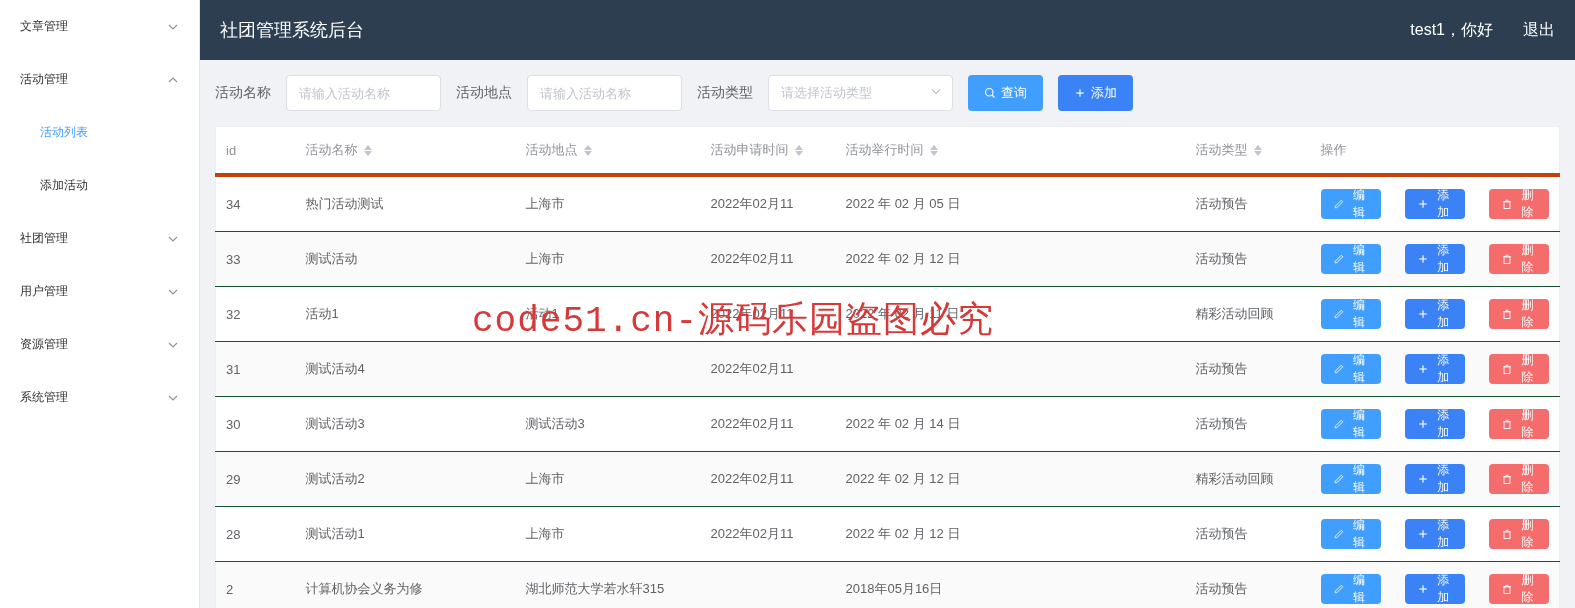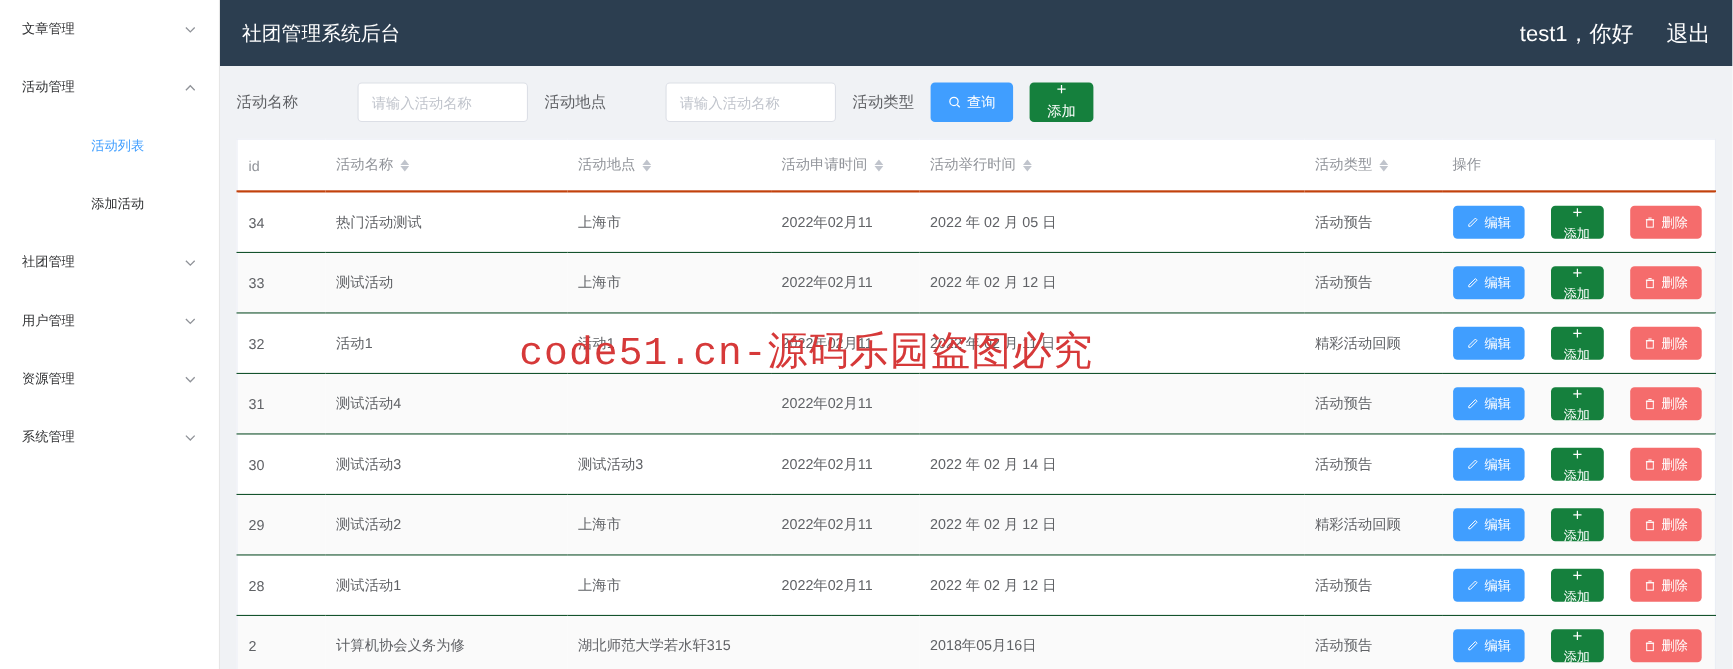--- a/index.html
+++ b/index.html
@@ -14,7 +14,7 @@
 .main { flex: 1; display: flex; flex-direction: column; }
 .topbar { height: 60px; background: #2c3e50; color: #fff; display: flex; align-items: center; justify-content: space-between; padding: 0 20px; }
 .topbar-title { font-size: 18px; color: #fff; }
-.topbar-right { display: flex; align-items: center; gap: 30px; font-size: 20px; }
+.topbar-right { display: flex; align-items: center; gap: 30px; font-size: 16px; }
 .topbar-link { color: #fff; cursor: pointer; }
 .content { padding: 15px; }
 .filter-bar { display: flex; align-items: center; gap: 15px; margin-bottom: 15px; flex-wrap: nowrap; }

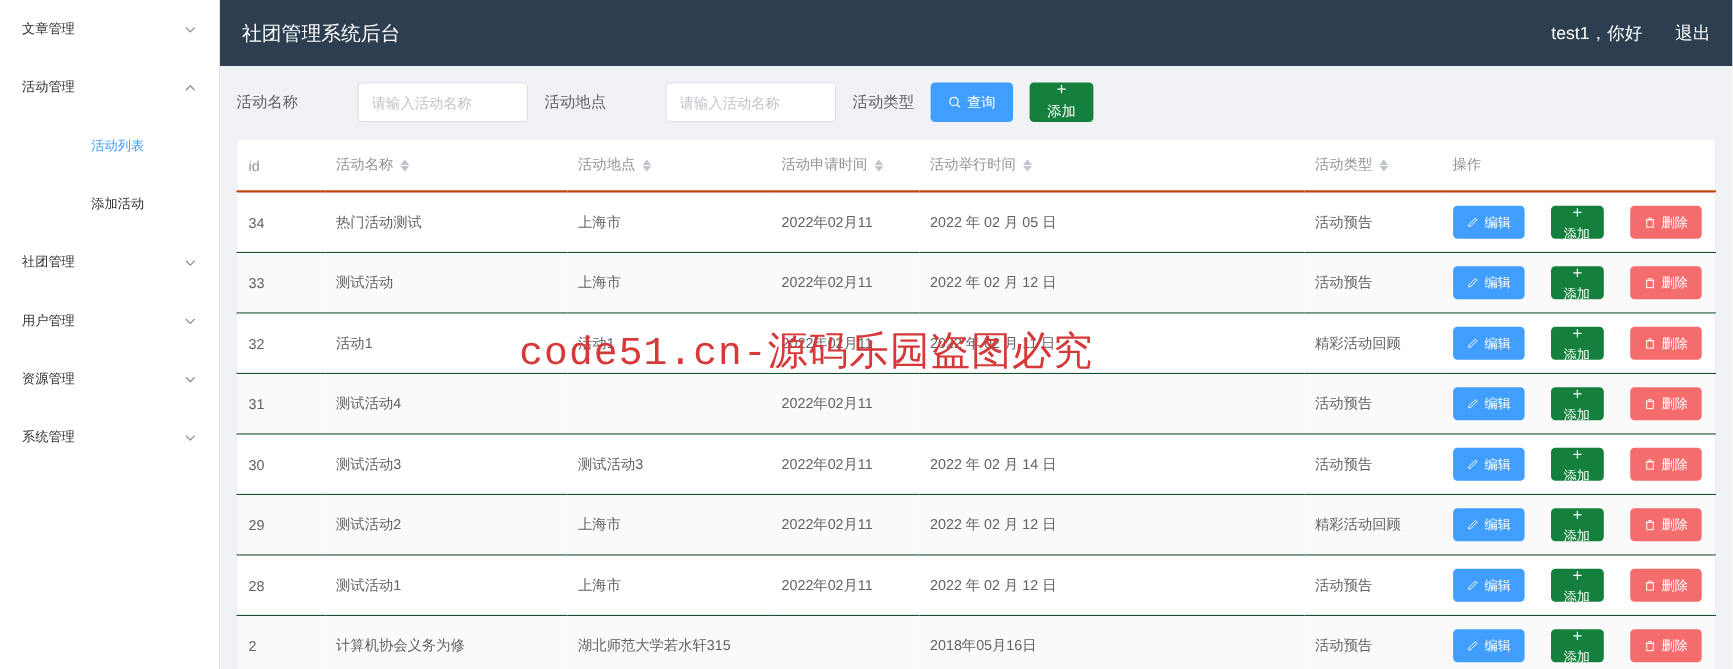--- a/index.html
+++ b/index.html
@@ -19,7 +19,7 @@
 .content { padding: 15px; }
 .filter-bar { display: flex; align-items: center; gap: 15px; margin-bottom: 15px; flex-wrap: nowrap; }
 .filter-label { color: #606266; font-size: 14px; white-space: nowrap; }
-.input-text { height: 36px; padding: 0 12px; border: 1px solid #dcdfe6; border-radius: 4px; font-size: 13px; color: #606266; width: 155px; margin-left: 39px; }
+.input-text { height: 36px; padding: 0 12px; border: 1px solid #dcdfe6; border-radius: 4px; font-size: 13px; color: #606266; width: 155px; }
 .input-text::placeholder { color: #c0c4cc; }
 .select-box { height: 36px; padding: 0 30px 0 12px; border: 1px solid #dcdfe6; border-radius: 4px; font-size: 13px; color: #c0c4cc; width: 185px; display: flex; align-items: center; position: relative; cursor: pointer; background: #fff; }
 .select-box .sel-arrow { position: absolute; right: 10px; top: 50%; transform: translateY(-50%); }

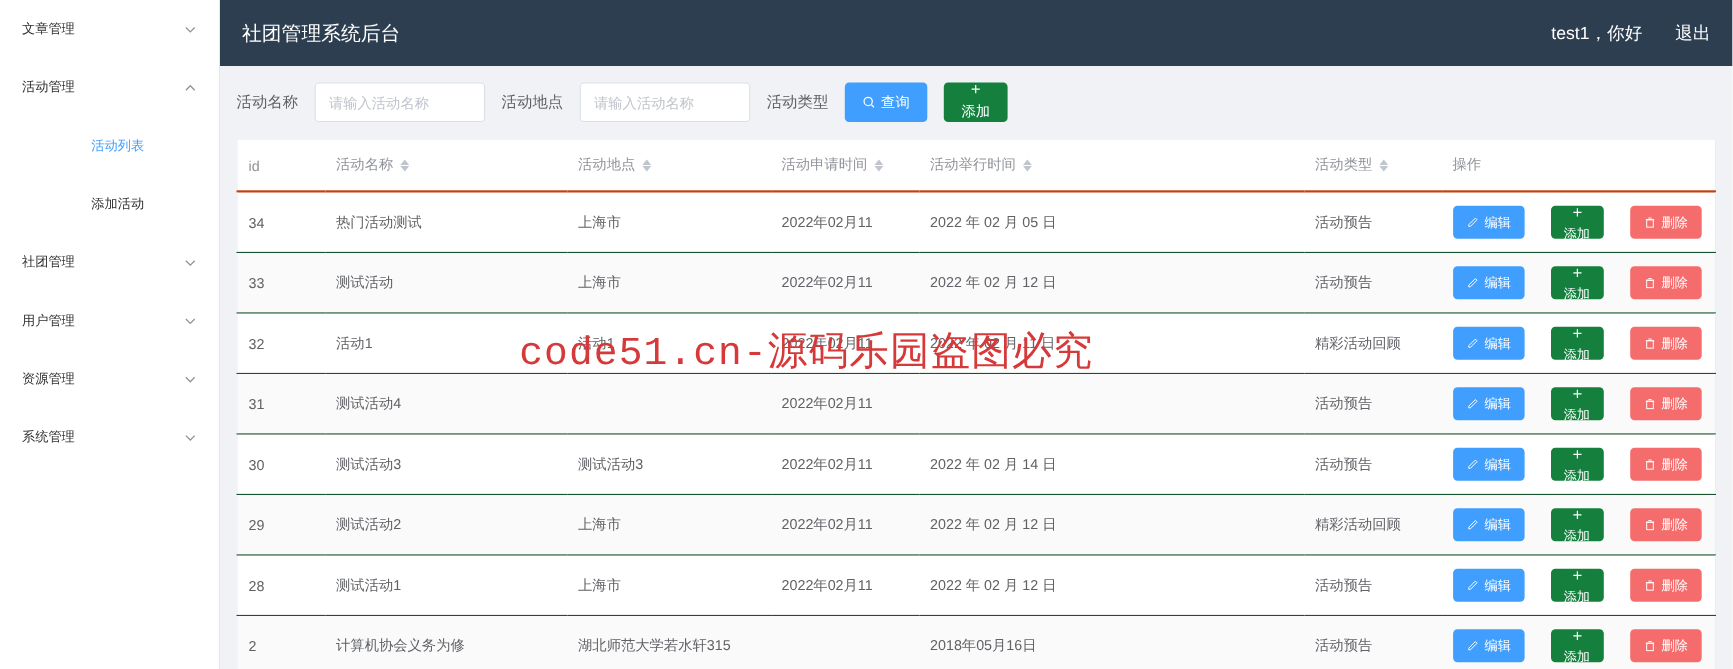--- a/index.html
+++ b/index.html
@@ -107,6 +107,12 @@
         <span class="filter-label">活动地点</span>
         <input class="input-text" placeholder="请输入活动名称" style="">
         <span class="filter-label">活动类型</span>
+        <div class="select-box">
+          <span>请选择活动类型</span>
+          <span class="sel-arrow"><svg viewBox="0 0 12 12" width="12" height="12">
+                <path d="M2 4 L6 8 L10 4" stroke="#c0c4cc" stroke-width="1.2" fill="none"></path>
+              </svg></span>
+        </div>
         <button class="btn btn-primary">
           <span class="btn-icon">
               <svg viewBox="0 0 16 16">

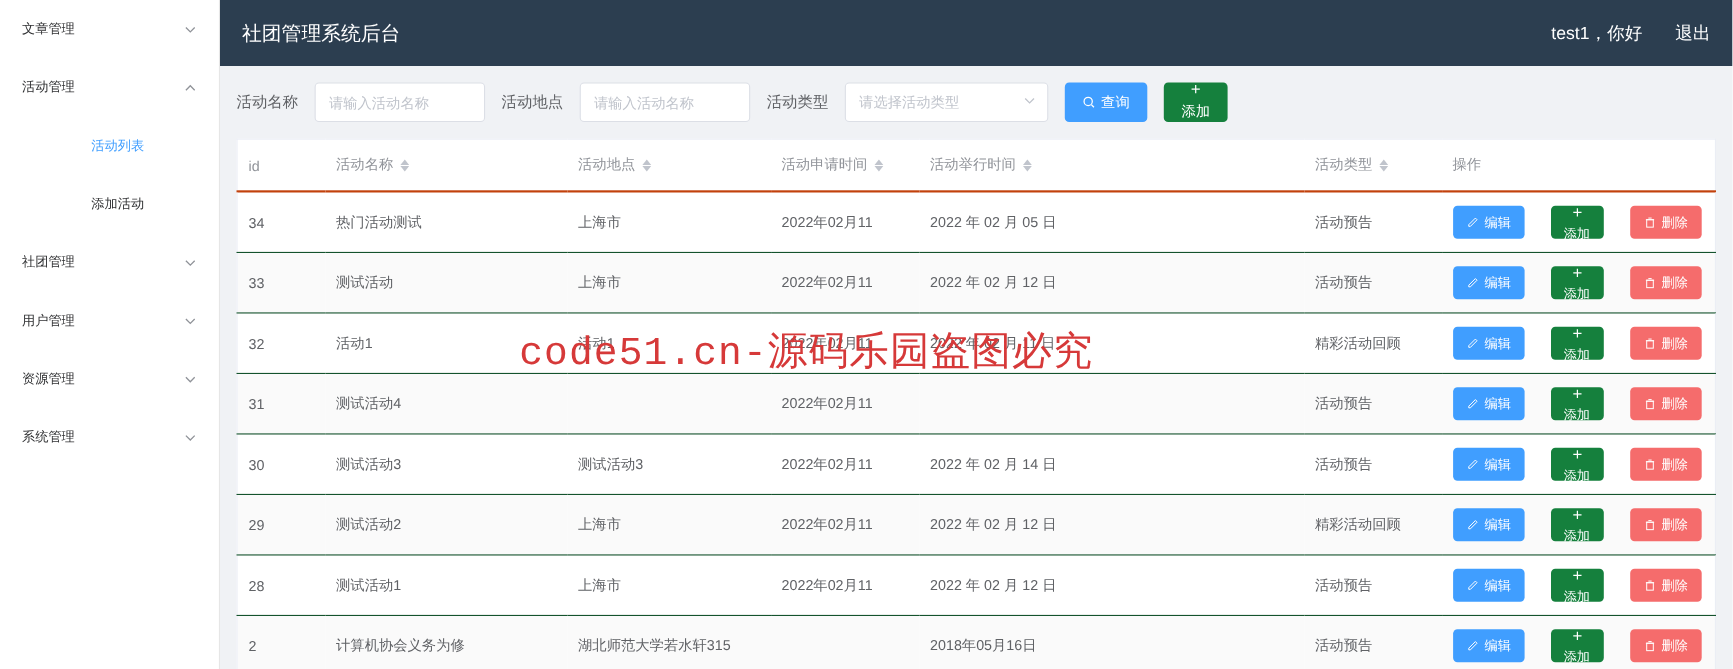--- a/index.html
+++ b/index.html
@@ -25,7 +25,7 @@
 .select-box .sel-arrow { position: absolute; right: 10px; top: 50%; transform: translateY(-50%); }
 .btn { height: 36px; padding: 0 16px; border: none; border-radius: 4px; font-size: 13px; cursor: pointer; display: inline-flex; align-items: center; gap: 5px; color: #fff; }
 .btn-primary { background: #409eff; }
-.btn-success { background: #15803d; flex-direction: column; }
+.btn-success { background: #3b82f6; }
 .btn-danger { background: #f56c6c; }
 .btn-sm { height: 30px; padding: 0 12px; font-size: 12px; }
 .btn-icon { width: 12px; height: 12px; display: inline-flex; }

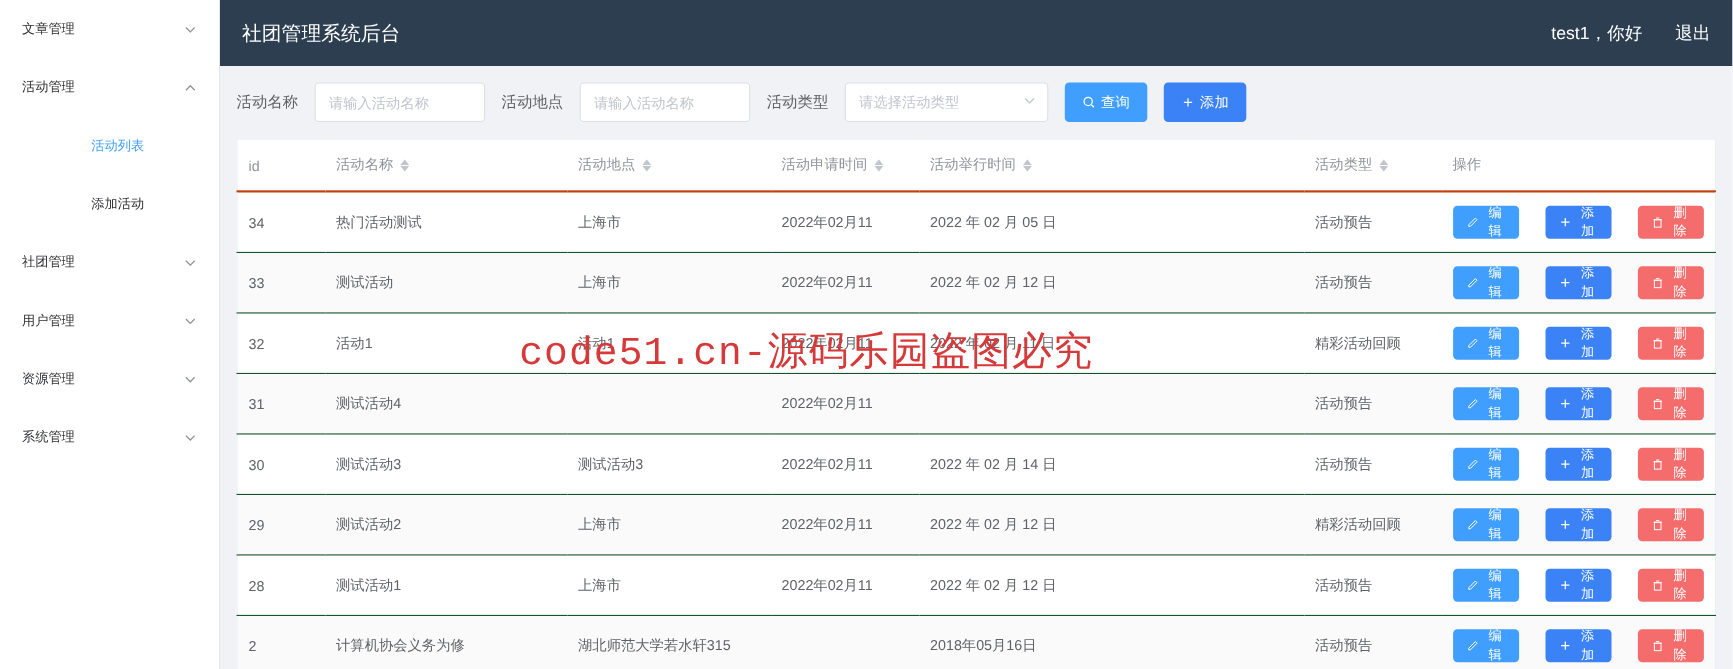--- a/index.html
+++ b/index.html
@@ -7,7 +7,7 @@
 .app { display: flex; min-height: 608px; width: 1575px; }
 .sidebar { width: 200px; background: #fff; border-right: 1px solid #e6e6e6; }
 .menu-item { display: flex; align-items: center; justify-content: space-between; padding: 18px 20px; color: #303133; cursor: pointer; font-size: 12px; }
-.menu-item.sub { padding-left: 40px; color: #303133; margin-left: 43px; }
+.menu-item.sub { padding-left: 40px; color: #303133; }
 .menu-item.sub.active { color: #409eff; }
 .chevron { width: 12px; height: 12px; }
 .chevron svg { width: 12px; height: 12px; }

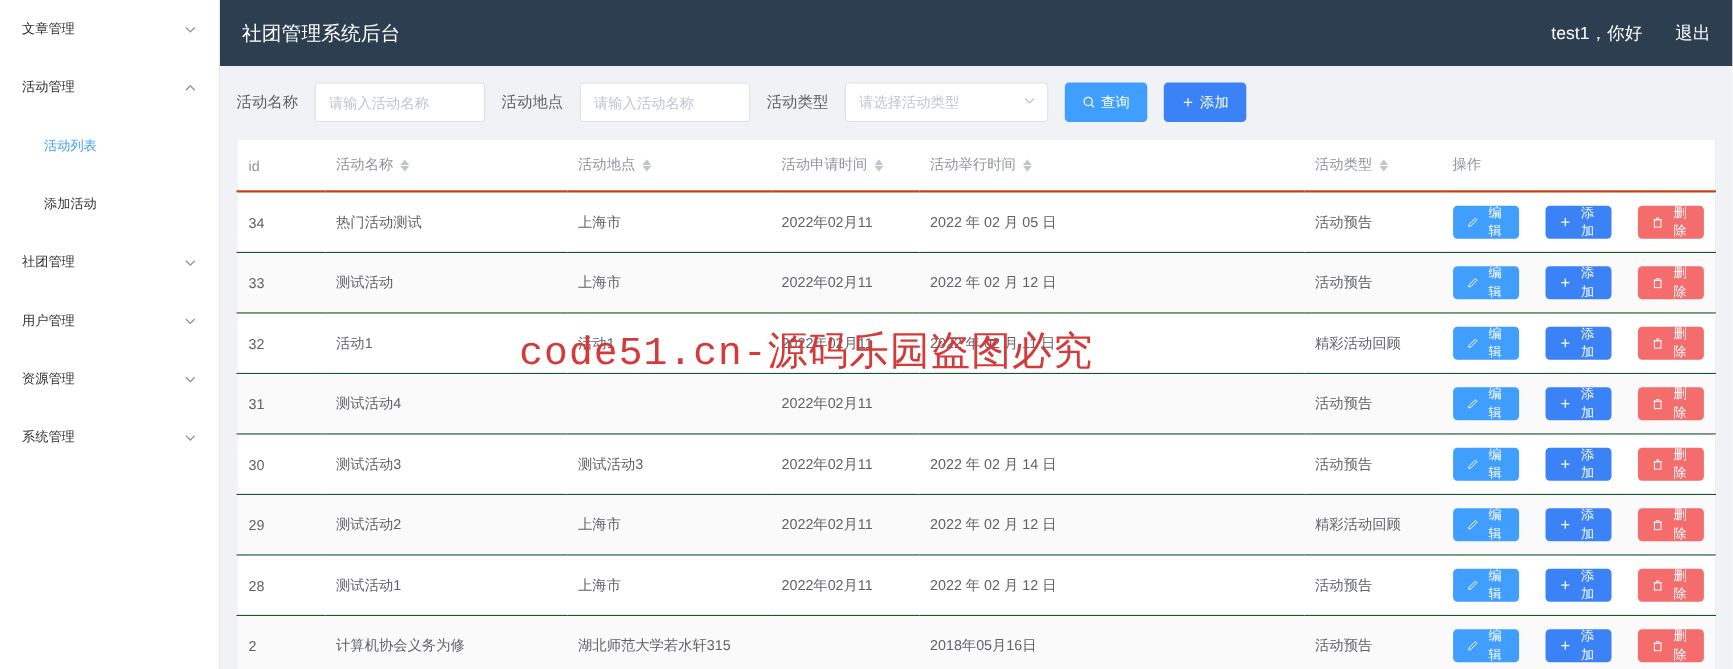--- a/index.html
+++ b/index.html
@@ -31,7 +31,7 @@
 .btn-icon { width: 12px; height: 12px; display: inline-flex; }
 .btn-icon svg { width: 12px; height: 12px; }
 .table { width: 100%; border-collapse: collapse; background: #fff; border: 1px solid #ebeef5; }
-.table th { background: #fff; color: #909399; font-weight: 500; text-align: left; padding: 14px 10px; border-bottom: 2px solid #c2410c; font-size: 13px; }
+.table th { background: #fff; color: #909399; font-weight: 500; text-align: left; padding: 14px 10px; border-bottom: 4px solid #c2410c; font-size: 13px; }
 .table th .th-inner { display: flex; align-items: center; gap: 6px; }
 .sort-caret { display: inline-flex; flex-direction: column; gap: 1px; }
 .sort-caret span { width: 0; height: 0; border-left: 4px solid transparent; border-right: 4px solid transparent; }

